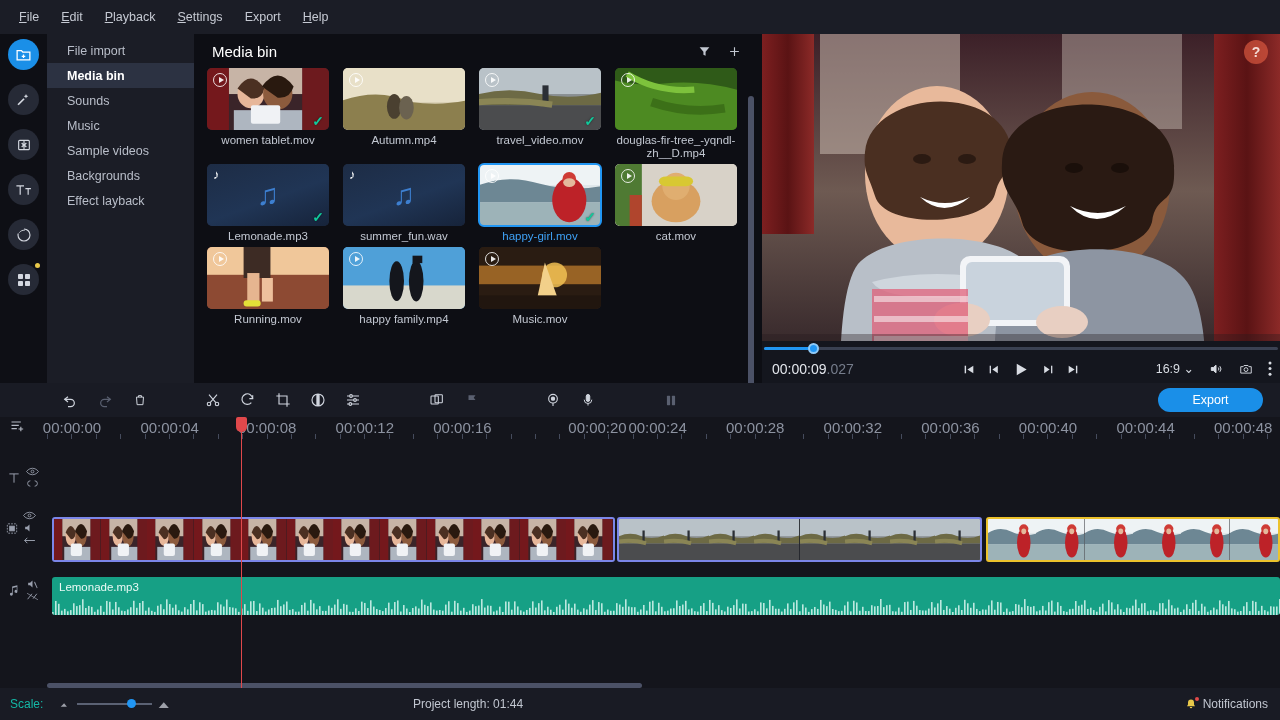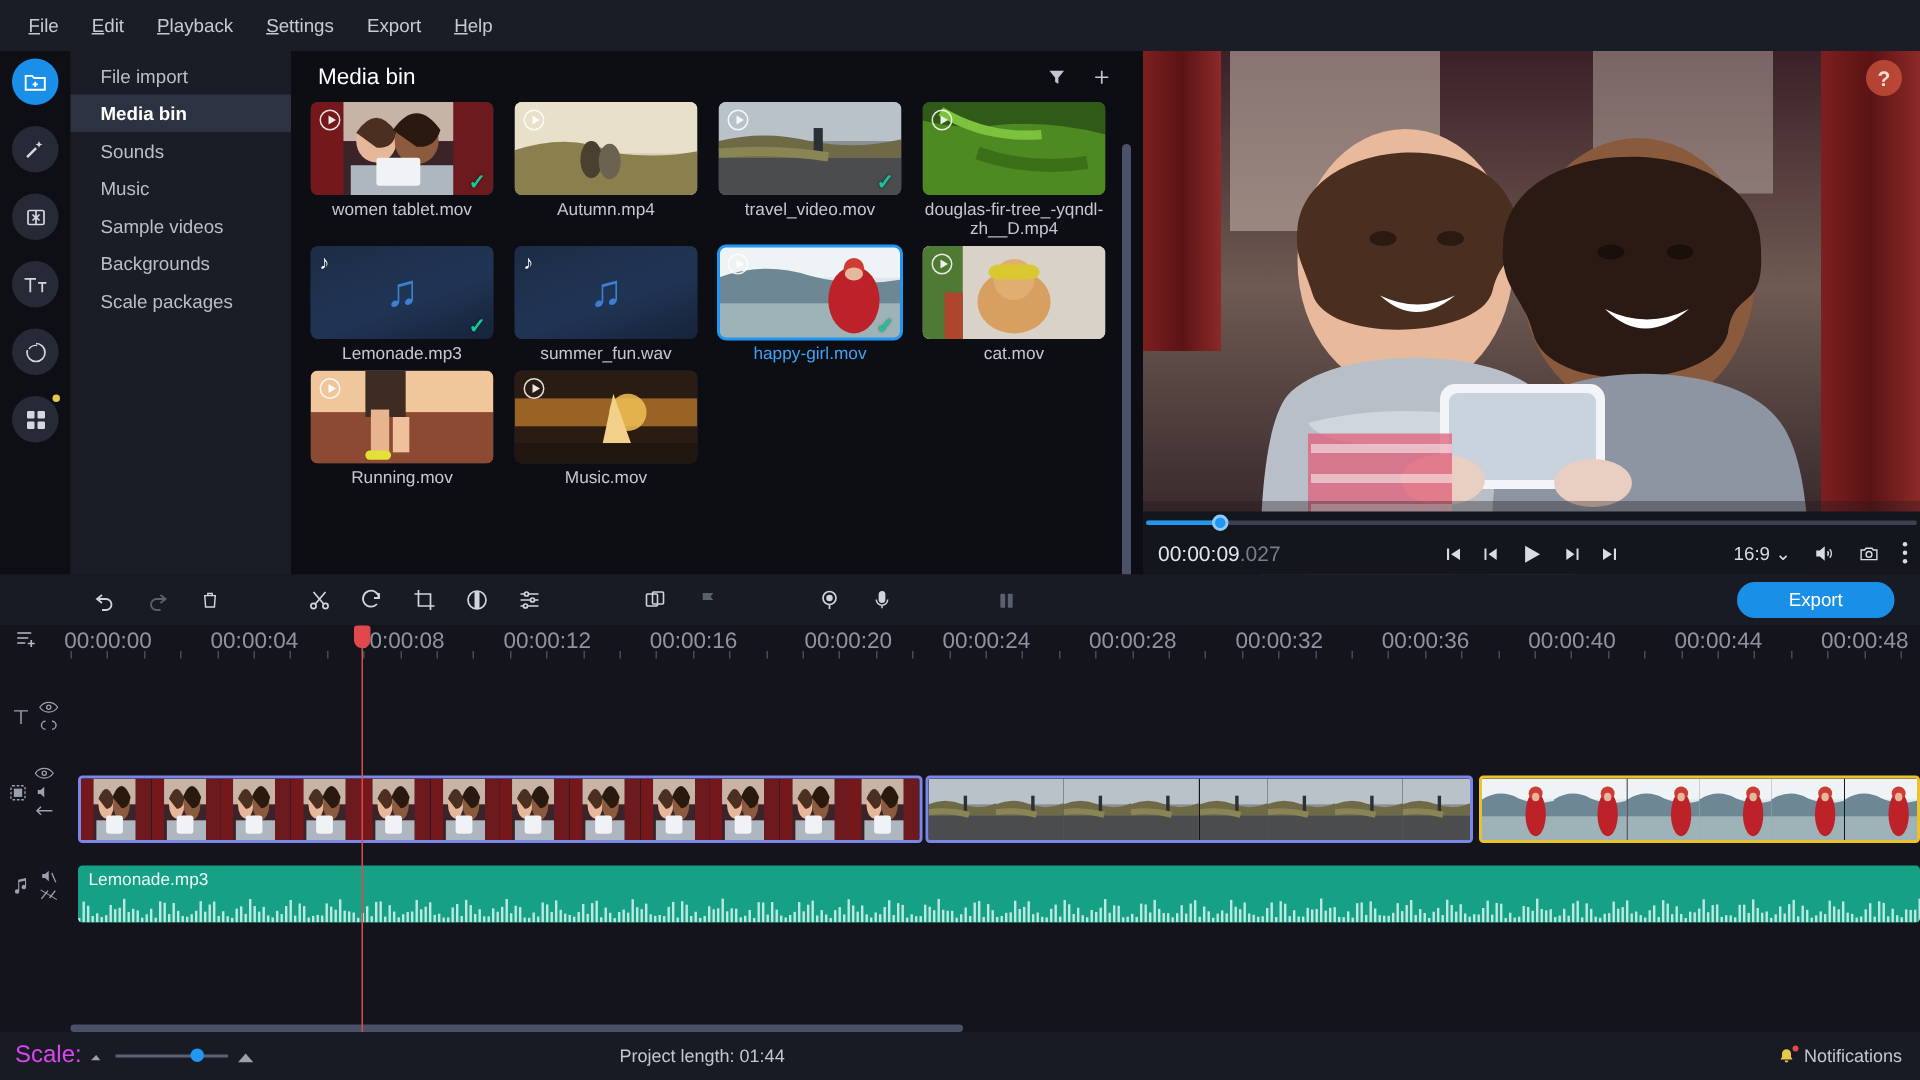--- a/index.html
+++ b/index.html
@@ -361,7 +361,7 @@
         <span>Backgrounds</span>
       </div>
     <div class="nav-item">
-        <span>Scale packages</span>
+        <span>Effect layback</span>
       </div>
   </div>
 

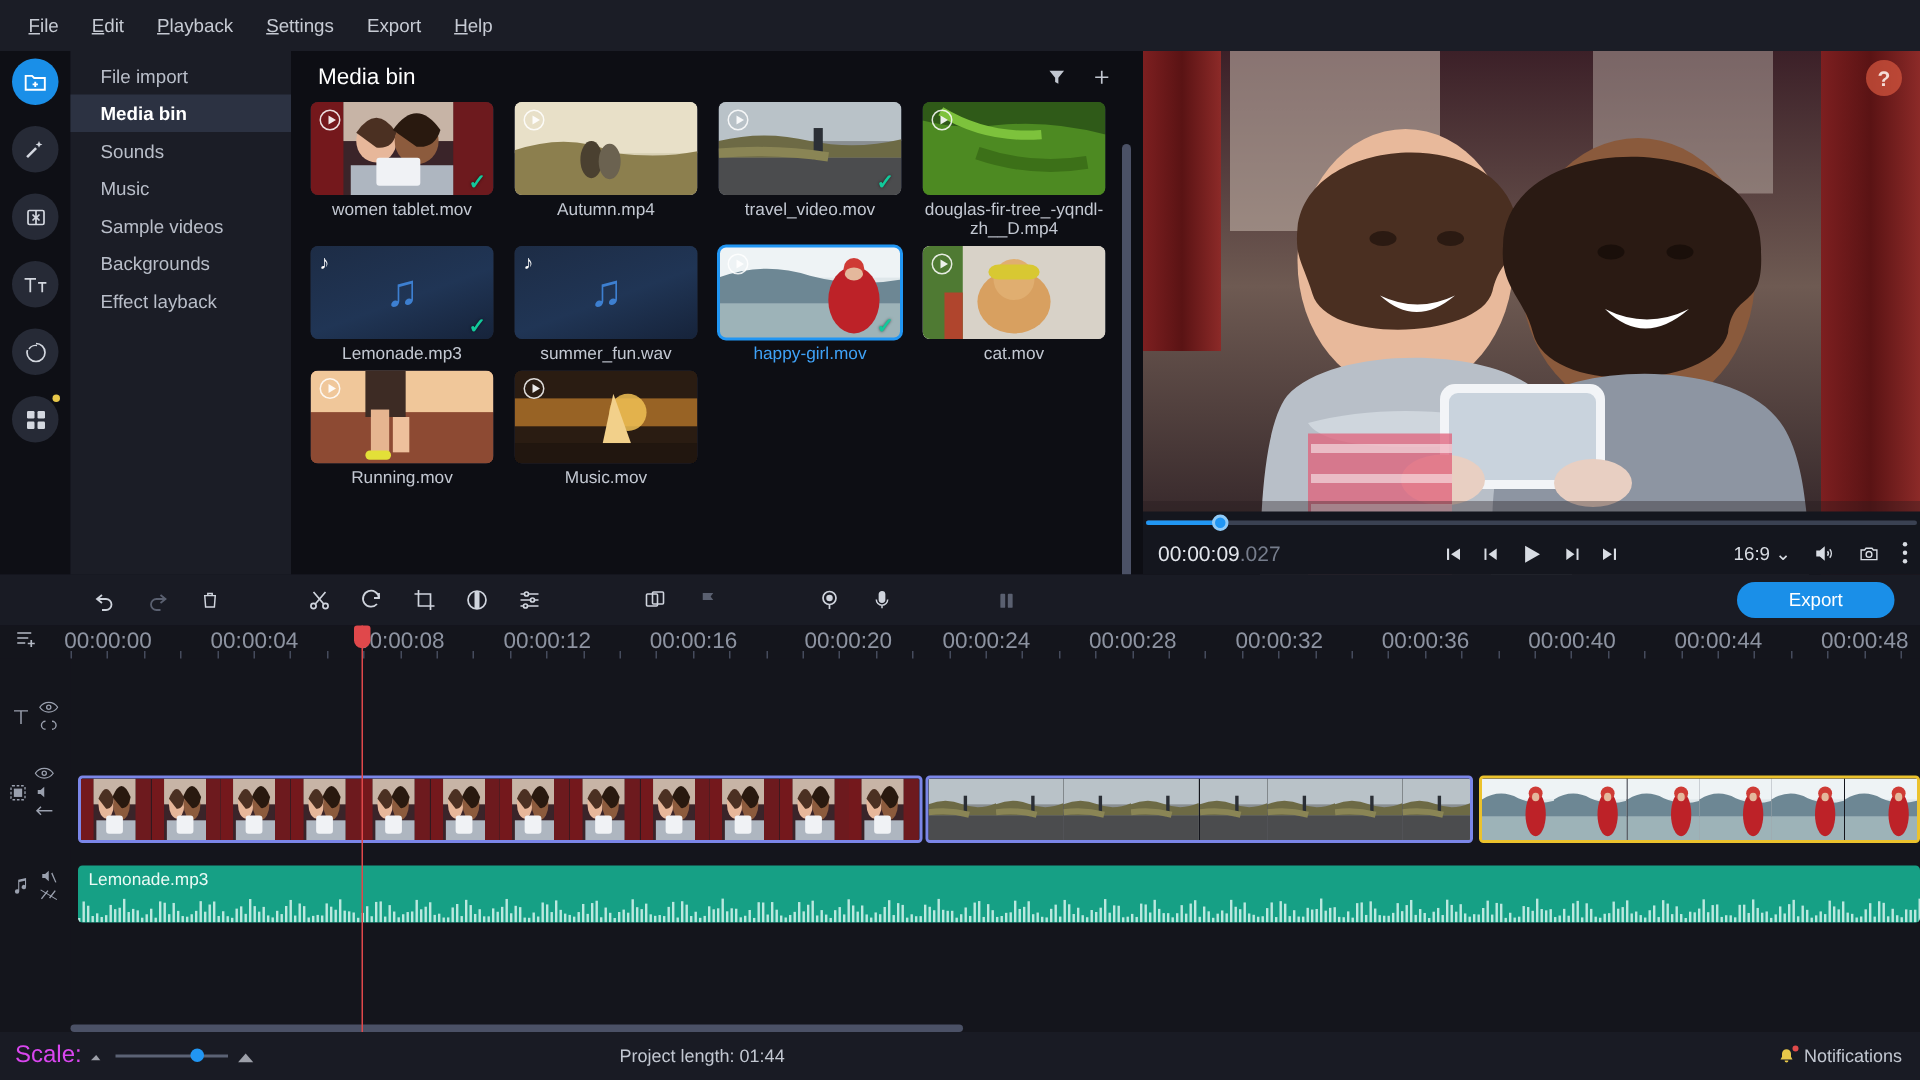--- a/index.html
+++ b/index.html
@@ -503,6 +503,20 @@
             <span class="badge-play"></span>
           </div>
           <div class="cap">Running.mov</div>
+        </div>
+        <div class="bin-cell">
+          <div class="thumb">
+            <svg width="100%" height="100%" viewBox="0 0 122 62" preserveAspectRatio="none">
+     <rect width="122" height="62" fill="#4fa0d8"></rect>
+              <rect width="122" height="38.44" fill="#4fa0d8"></rect>
+        <rect x="0" y="38.44" width="122" height="23.56" fill="#d8d8cc"></rect>
+        <ellipse cx="53.68" cy="34.1" rx="7.319999999999999" ry="19.84" fill="#14161c"></ellipse>
+        <ellipse cx="73.2" cy="34.1" rx="7.319999999999999" ry="20.46" fill="#14161c"></ellipse>
+        <rect x="69.53999999999999" y="8.680000000000001" width="9.76" height="7.4399999999999995" fill="#14161c"></rect>
+            </svg>
+            <span class="badge-play"></span>
+          </div>
+          <div class="cap">happy family.mp4</div>
         </div>
         <div class="bin-cell">
           <div class="thumb">

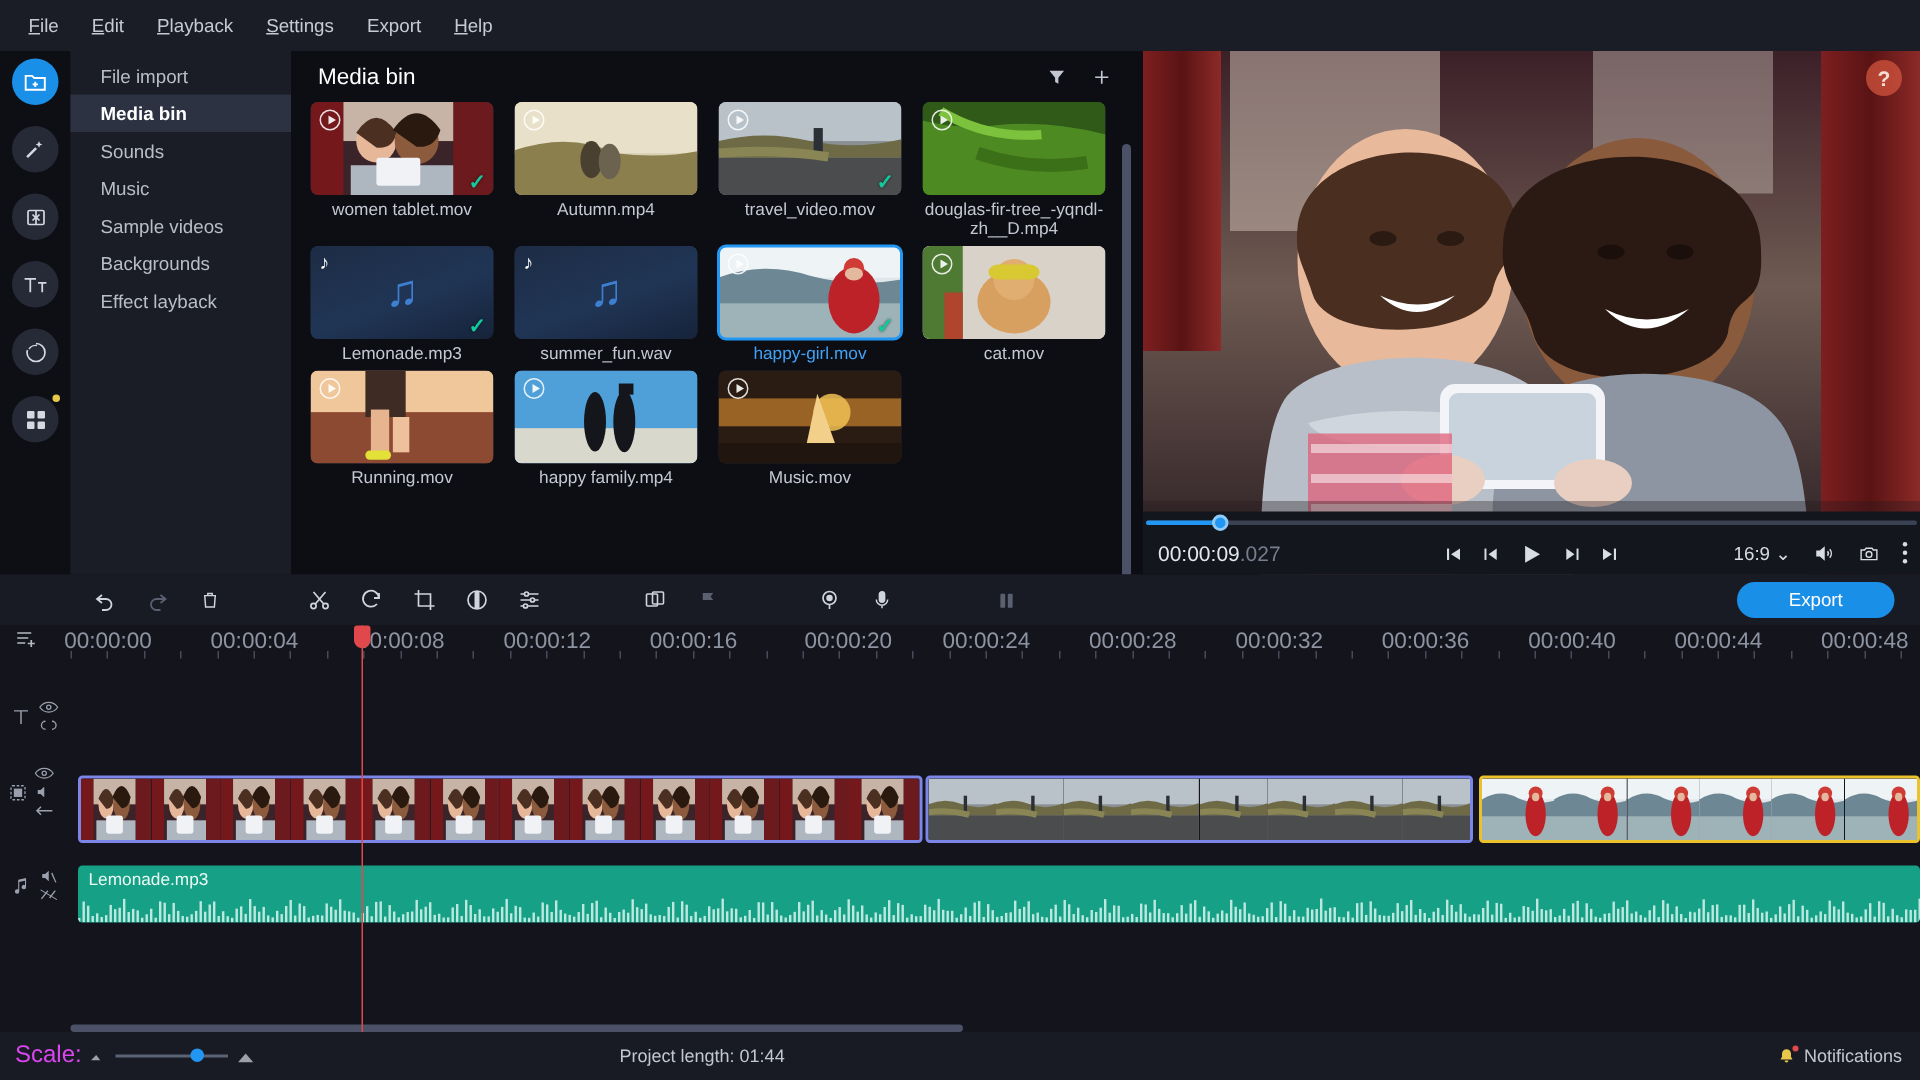--- a/index.html
+++ b/index.html
@@ -757,7 +757,7 @@
         <div class="ruler-tick" style="left: 267.2px;">00:00:08</div>
         <div class="ruler-tick" style="left: 364.8px;">00:00:12</div>
         <div class="ruler-tick" style="left: 462.4px;">00:00:16</div>
-        <div class="ruler-tick" style="left: 556px; padding-left: 19px;">00:00:20</div>
+        <div class="ruler-tick" style="left: 588px; padding-left: 19px;">00:00:20</div>
         <div class="ruler-tick" style="left: 657.6px;">00:00:24</div>
         <div class="ruler-tick" style="left: 755.2px;">00:00:28</div>
         <div class="ruler-tick" style="left: 852.8px;">00:00:32</div>

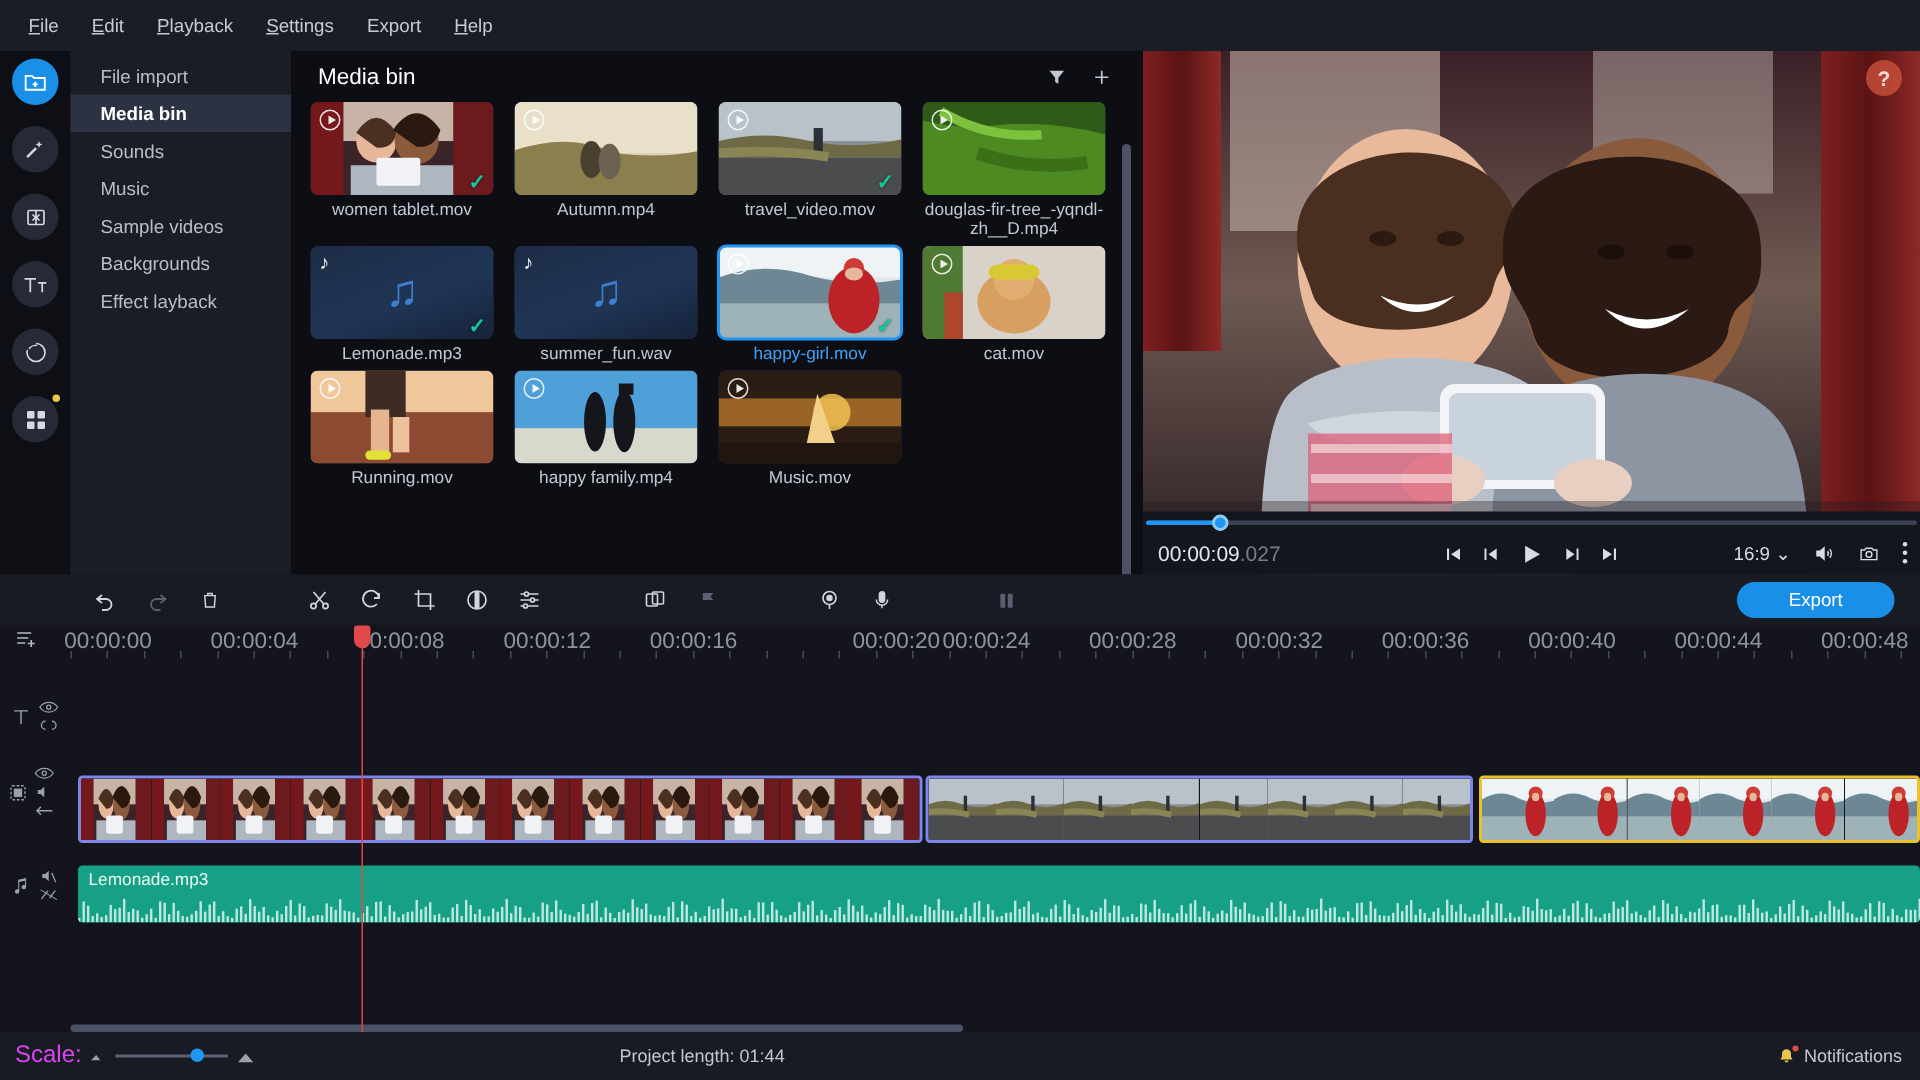--- a/index.html
+++ b/index.html
@@ -252,7 +252,7 @@
     position: absolute; left: 0; top: 688px; width: 1280px; height: 32px;
     background: #191b24; display: flex; align-items: center;
   }
-  .scale-label { position: absolute; left: 10px; font-size: 16px; color: #d946ef; }
+  .scale-label { position: absolute; left: 10px; font-size: 12px; color: #14b8a6; }
   .scale-slider { position: absolute; left: 60px; display: flex; align-items: center; gap: 6px; }
   .ss-track { width: 75px; height: 2px; background: #5b6274; position: relative; }
   .ss-knob {

